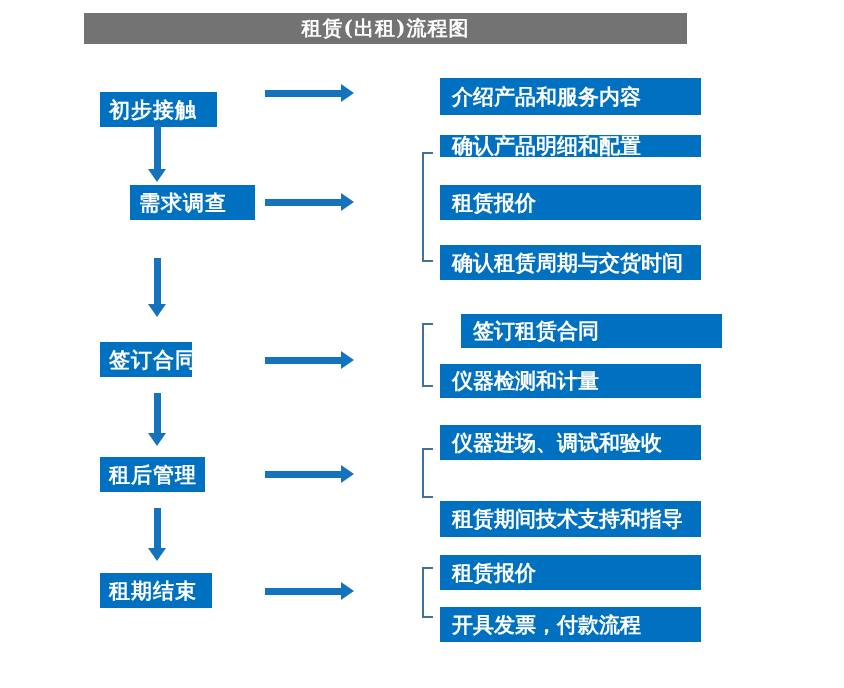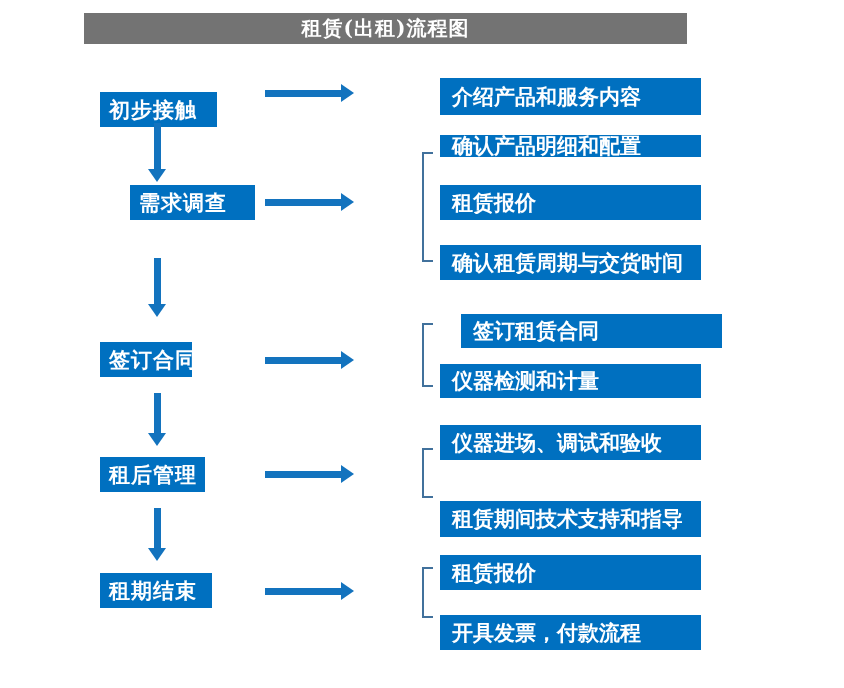--- a/index.html
+++ b/index.html
@@ -85,7 +85,7 @@
   <div class="out-box" style="top:501px;height:36px;">租赁期间技术支持和指导</div>
 
   <div class="out-box" style="top:555px;height:35px;">租赁报价</div>
-  <div class="out-box" style="top:607px;height:35px;margin-top:8px;">开具发票，付款流程</div>
+  <div class="out-box" style="top:607px;height:35px;">开具发票，付款流程</div>
 
 </div>
 

